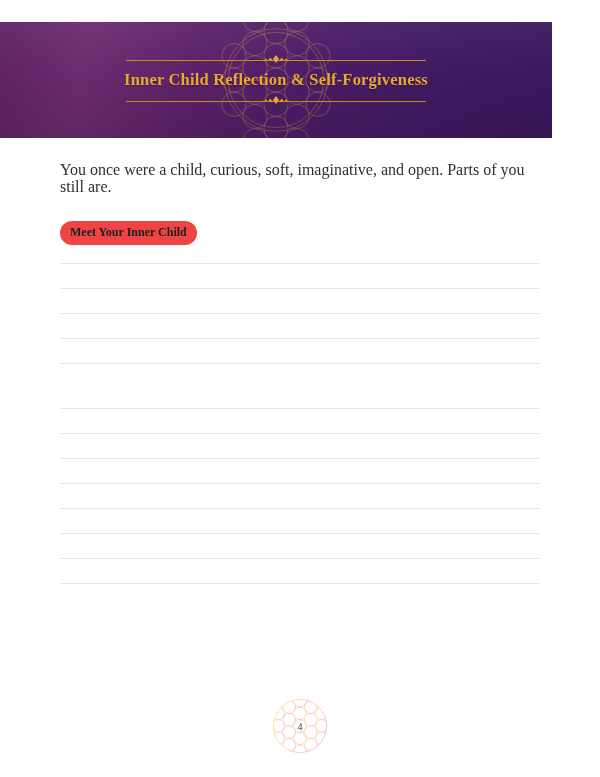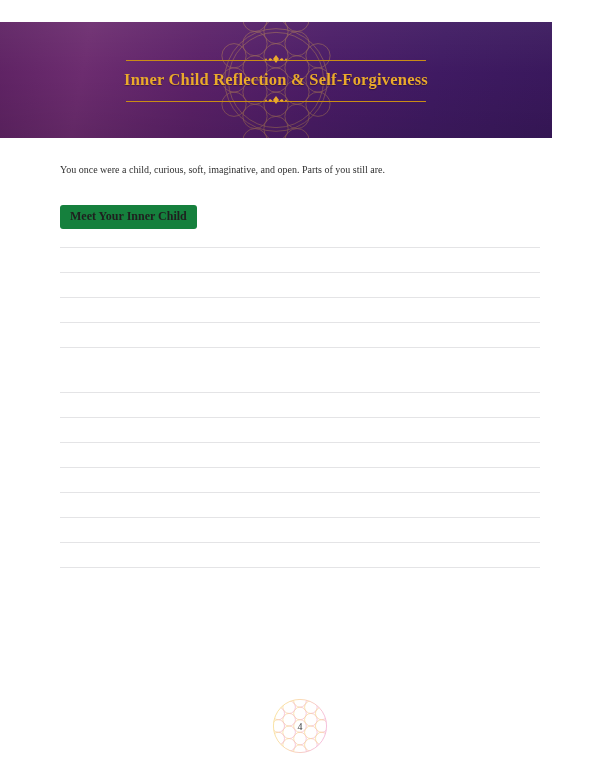--- a/index.html
+++ b/index.html
@@ -118,7 +118,7 @@
   }
 
   .intro {
-    font-size: 10px;
+    font-size: 16px;
     line-height: 16.5px;
     color: #2f2f2f;
   }

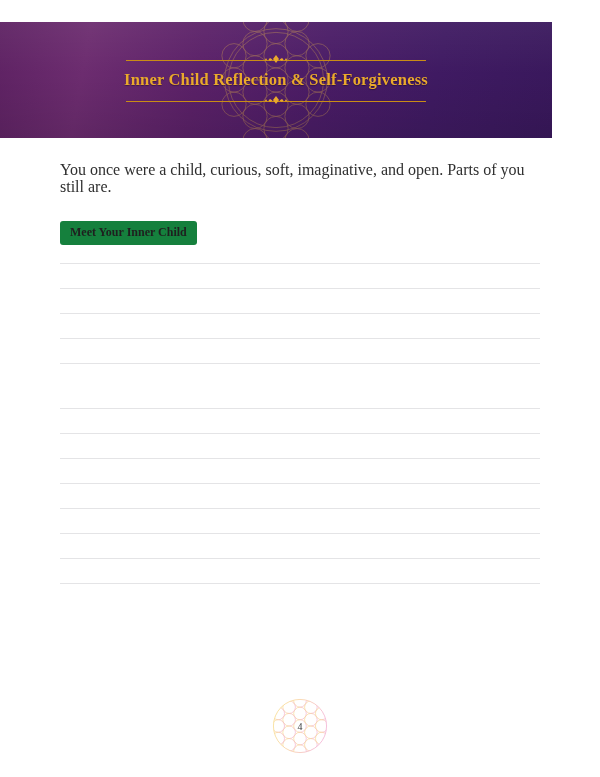--- a/index.html
+++ b/index.html
@@ -128,8 +128,8 @@
     display: inline-block;
     margin-top: 26px;
     padding: 4px 10px 5px 10px;
-    background: #15803d;
-    border-radius: 3px;
+    background: #ef4444;
+    border-radius: 12px;
     font-size: 12px;
     font-weight: bold;
     color: #1f1f1f;

